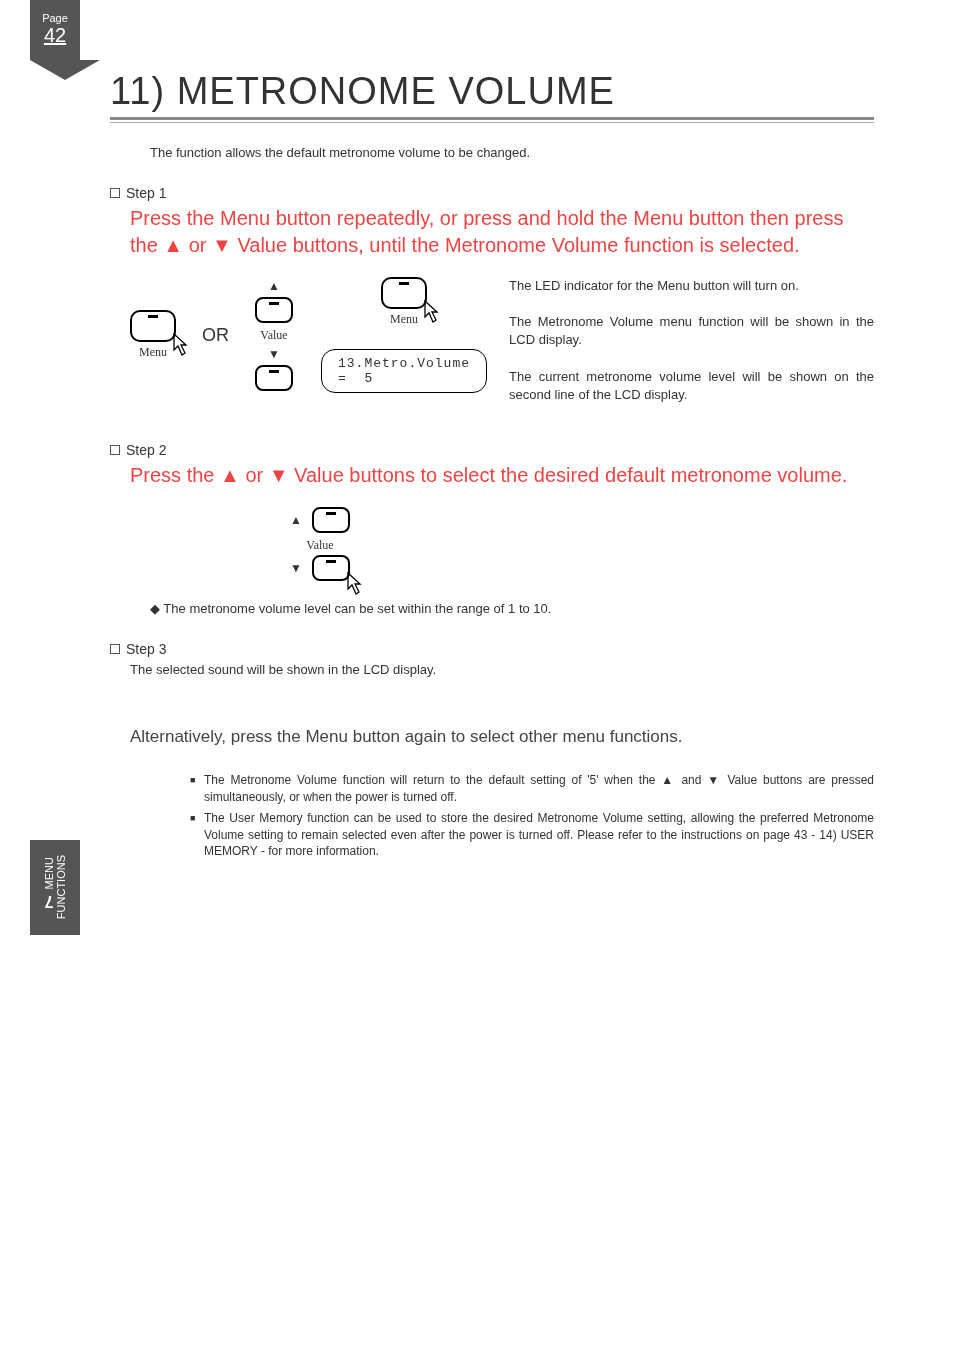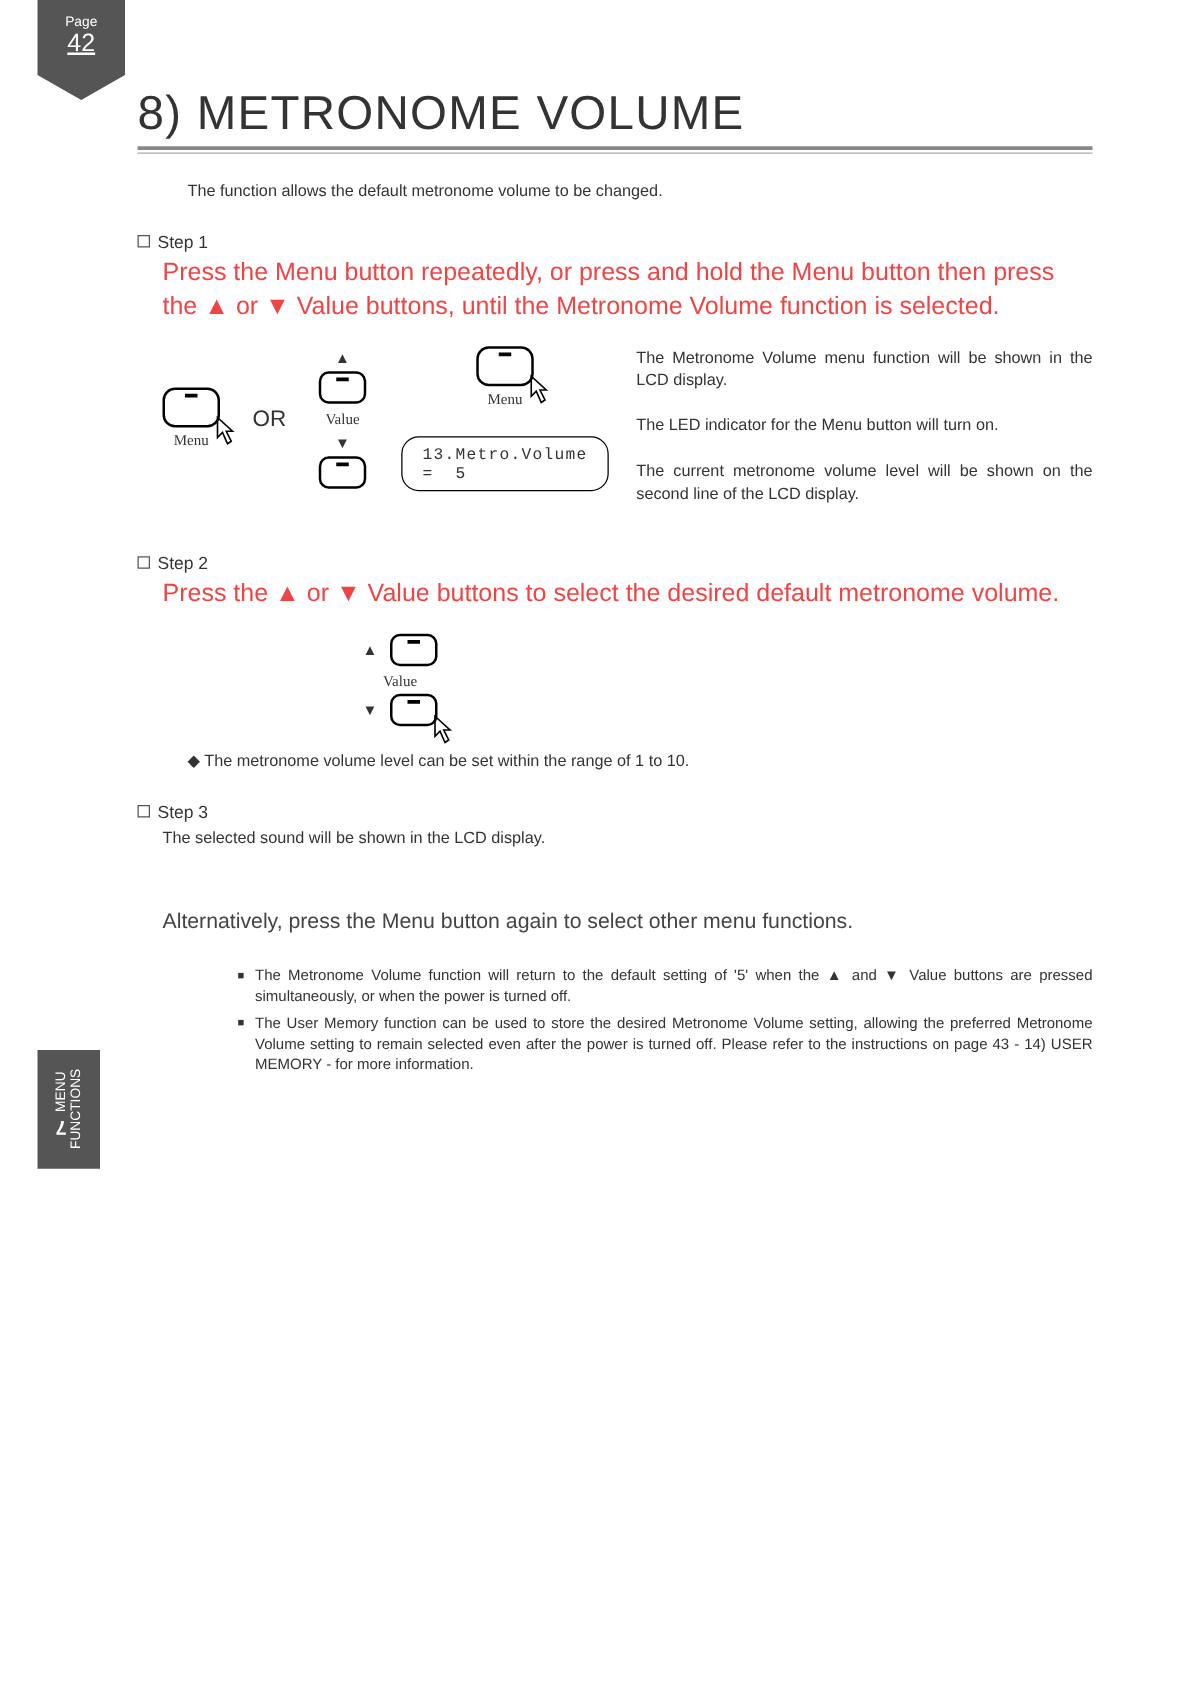--- a/index.html
+++ b/index.html
@@ -15,7 +15,7 @@
     position: absolute;
     top: 0;
     left: 30px;
-    width: 70px;
+    width: 50px;
     height: 60px;
     background: #555;
     color: #fff;

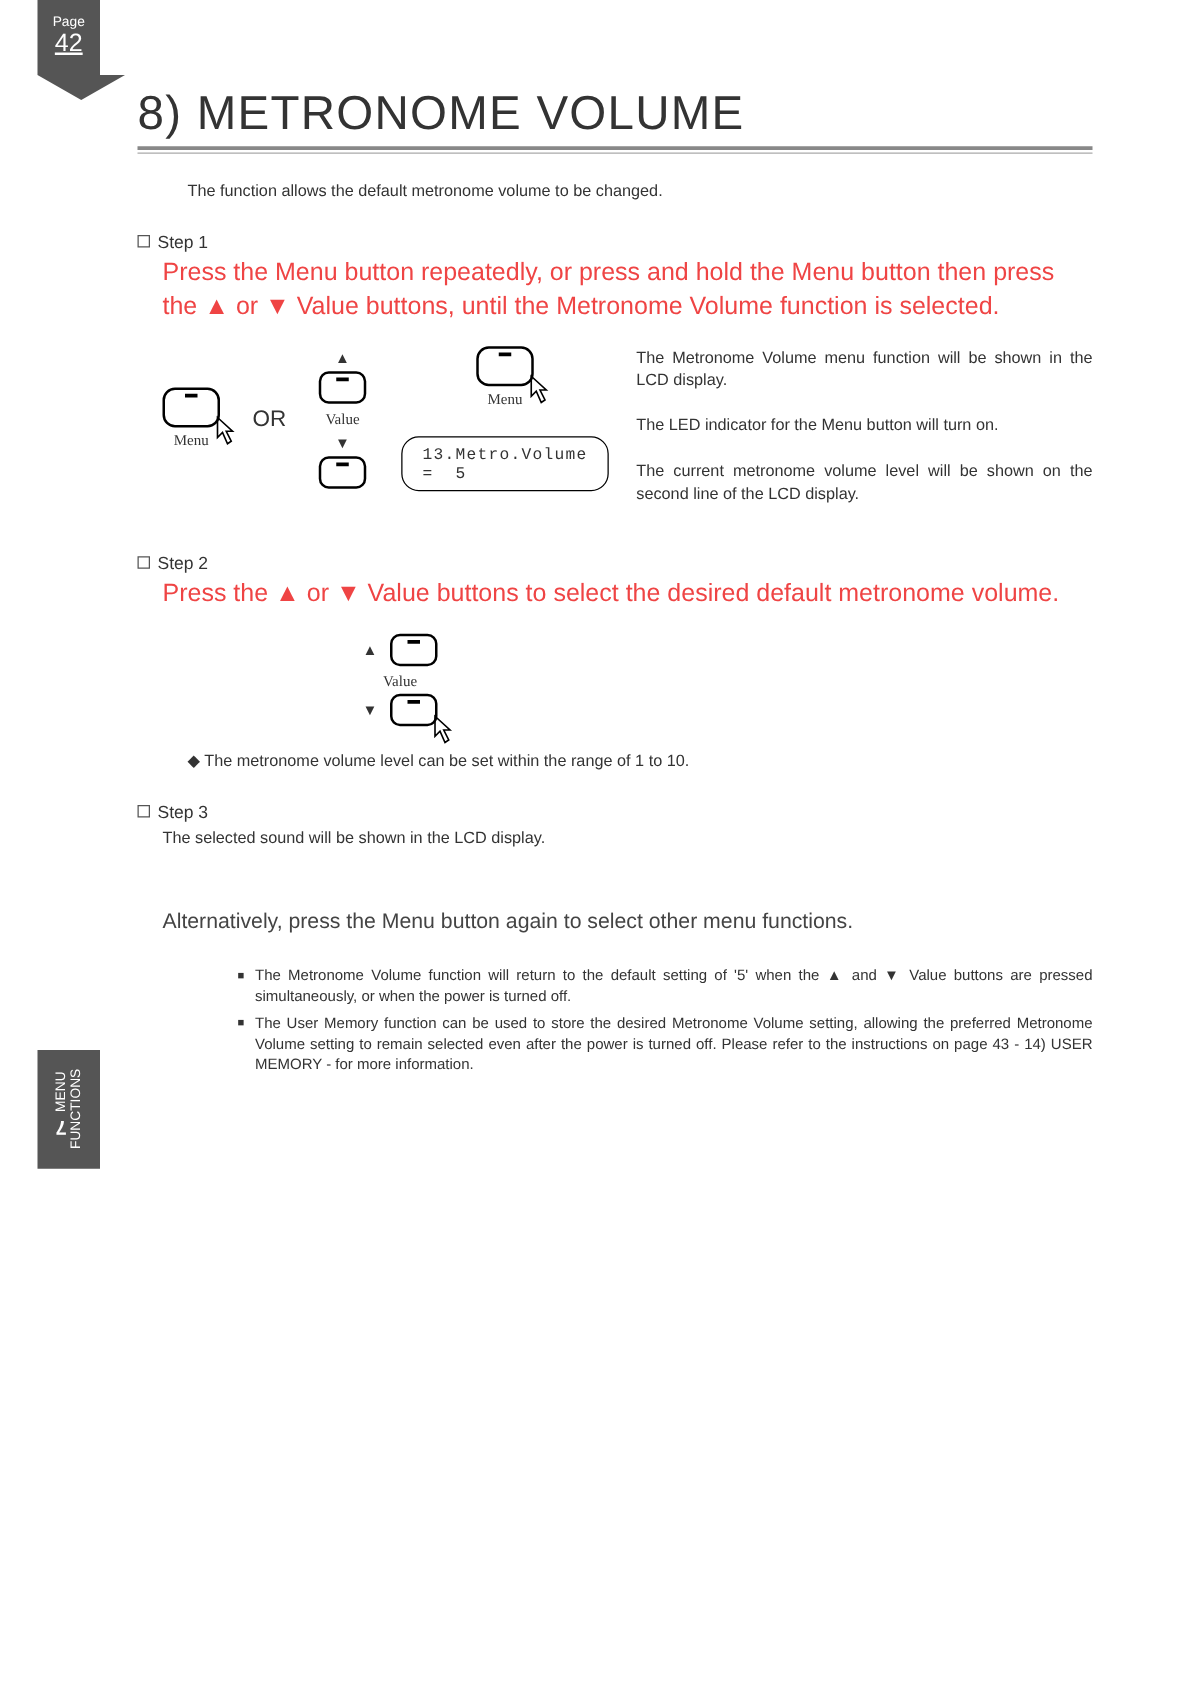--- a/index.html
+++ b/index.html
@@ -232,7 +232,7 @@
 </div>
 
 <div class="content">
-  <h1>8) METRONOME VOLUME</h1>
+  <h1>11) METRONOME VOLUME</h1>
   <div class="title-underline"></div>
 
   <p class="intro">The function allows the default metronome volume to be changed.</p>

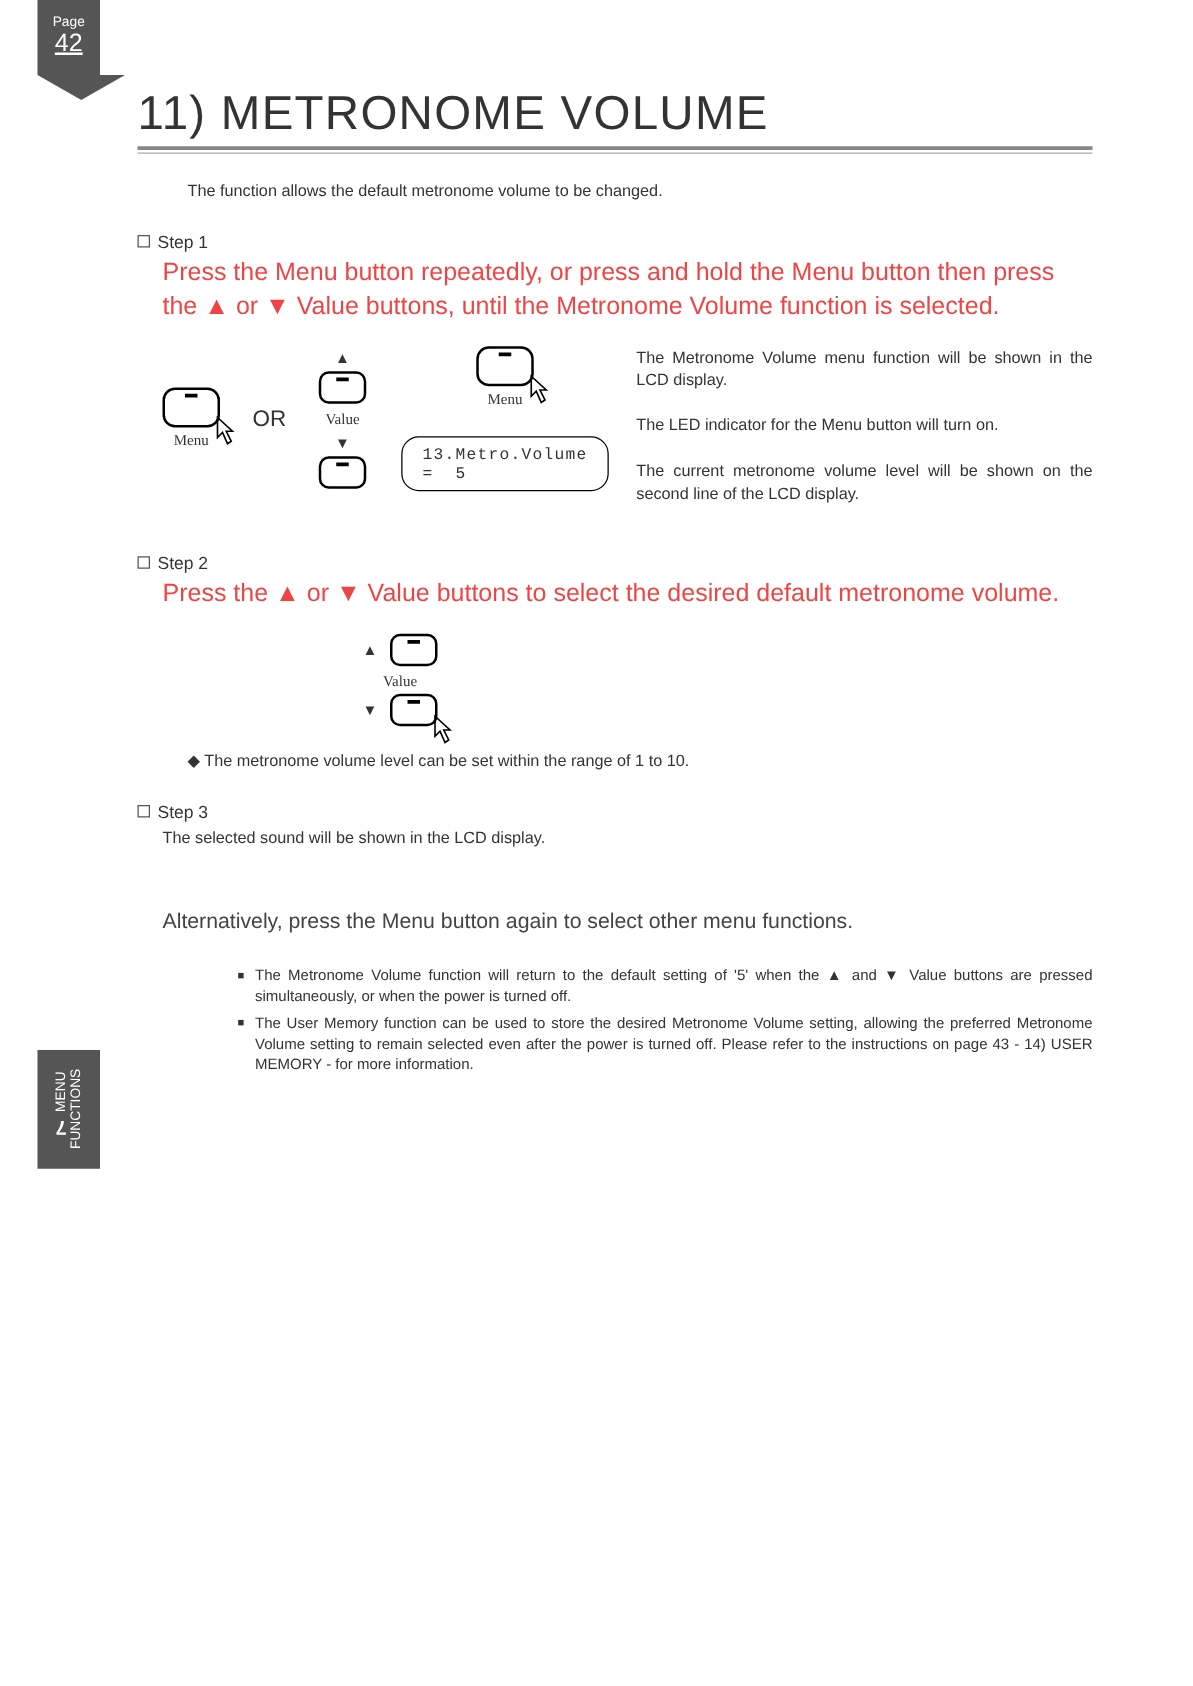--- a/index.html
+++ b/index.html
@@ -278,8 +278,8 @@
       </div>
     </div>
     <div class="diagram-text">
+      <p>The LED indicator for the Menu button will turn on.</p>
       <p>The Metronome Volume menu function will be shown in the LCD display.</p>
-      <p>The LED indicator for the Menu button will turn on.</p>
       <p>The current metronome volume level will be shown on the second line of the LCD display.</p>
     </div>
   </div>

